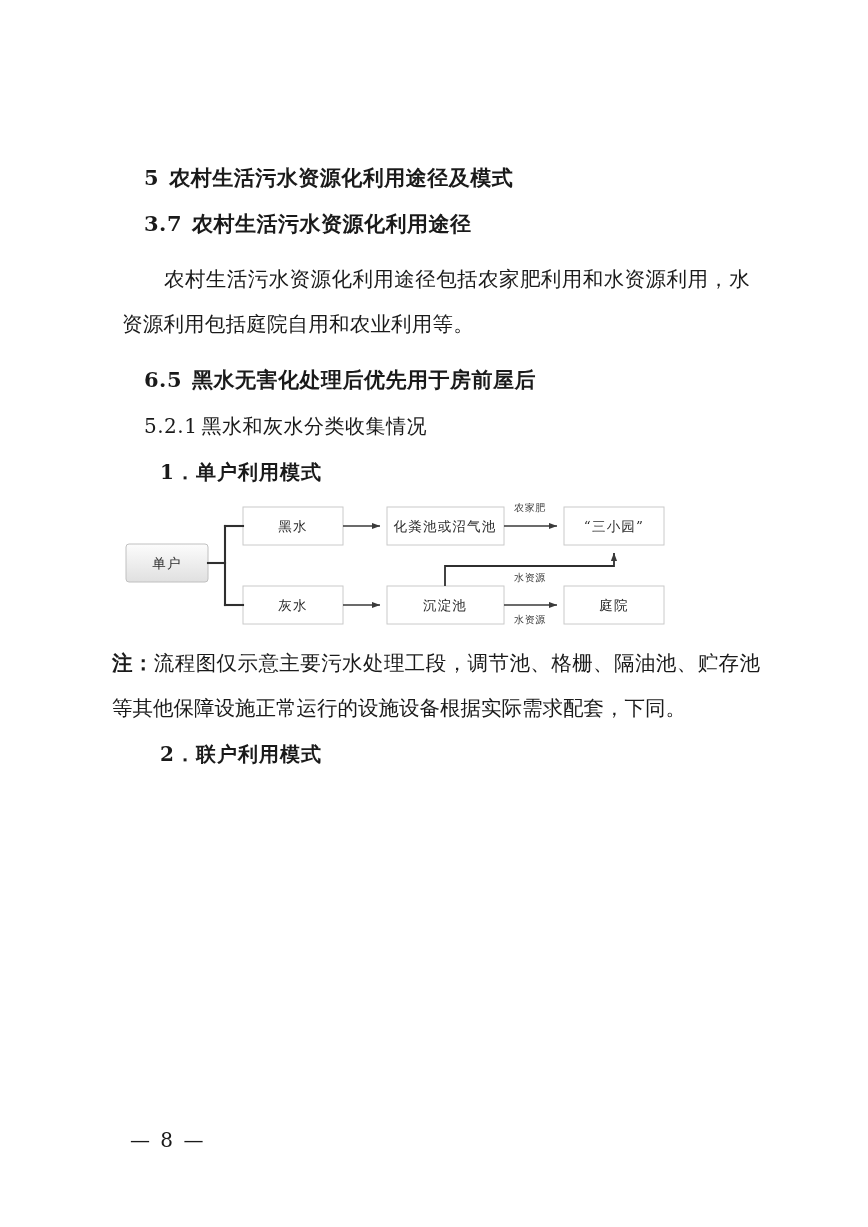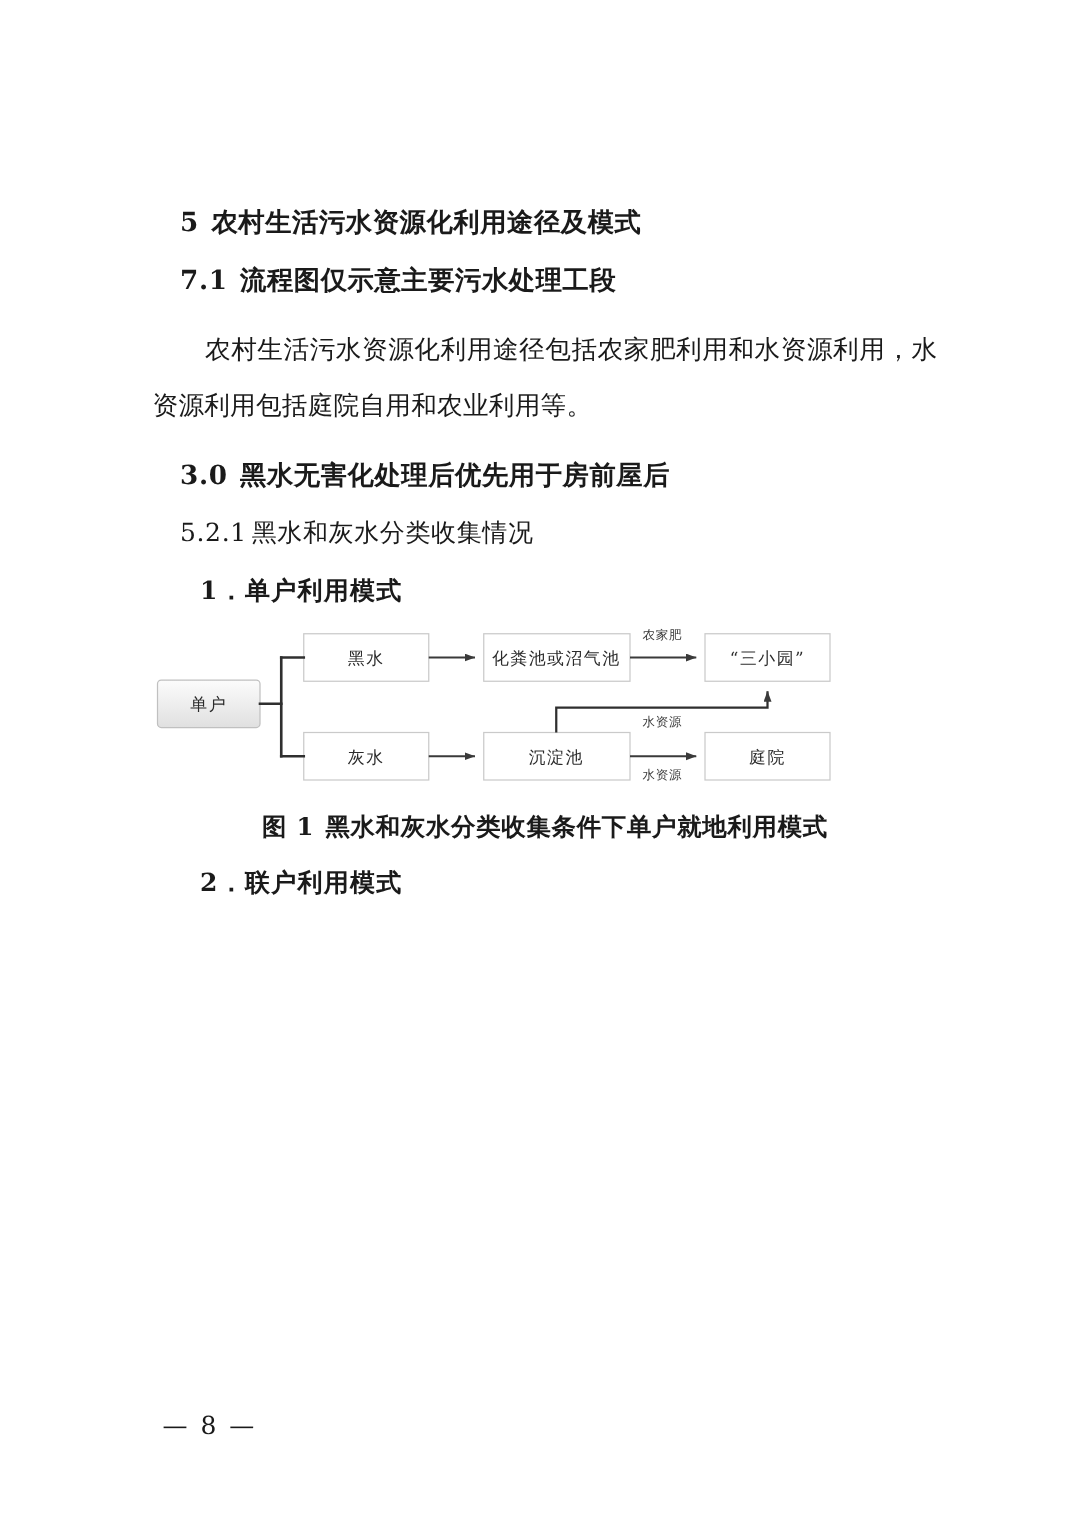--- a/index.html
+++ b/index.html
@@ -157,7 +157,7 @@
     </h1>
 
     <h2 class="h-sub">
-      <span class="num">7.1</span><span>流程图仅示意主要污水处理工段</span>
+      <span class="num">3.7</span><span>流程图仅示意主要污水处理工段</span>
     </h2>
 
     <p class="para indent">农村生活污水资源化利用途径包括农家肥利用和水资源利用，水资源利用包括庭院自用和农业利用等。</p>

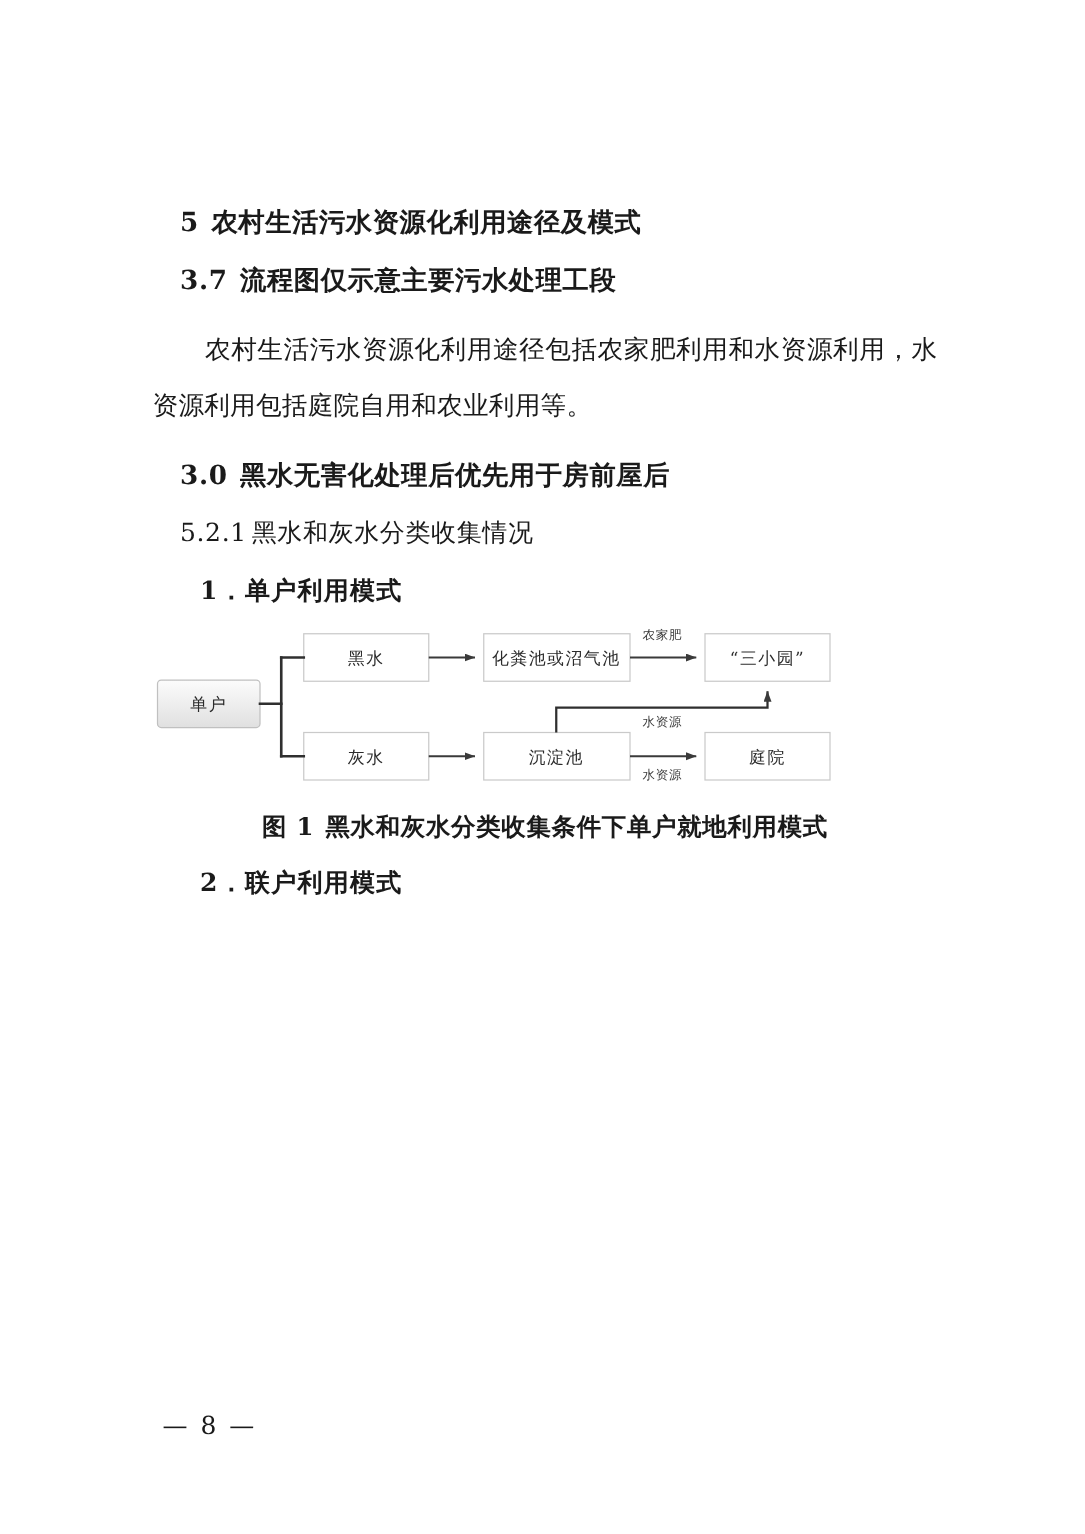--- a/index.html
+++ b/index.html
@@ -157,7 +157,7 @@
     </h1>
 
     <h2 class="h-sub">
-      <span class="num">3.7</span><span>流程图仅示意主要污水处理工段</span>
+      <span class="num">3.7</span><span>农村生活污水资源化利用途径</span>
     </h2>
 
     <p class="para indent">农村生活污水资源化利用途径包括农家肥利用和水资源利用，水资源利用包括庭院自用和农业利用等。</p>

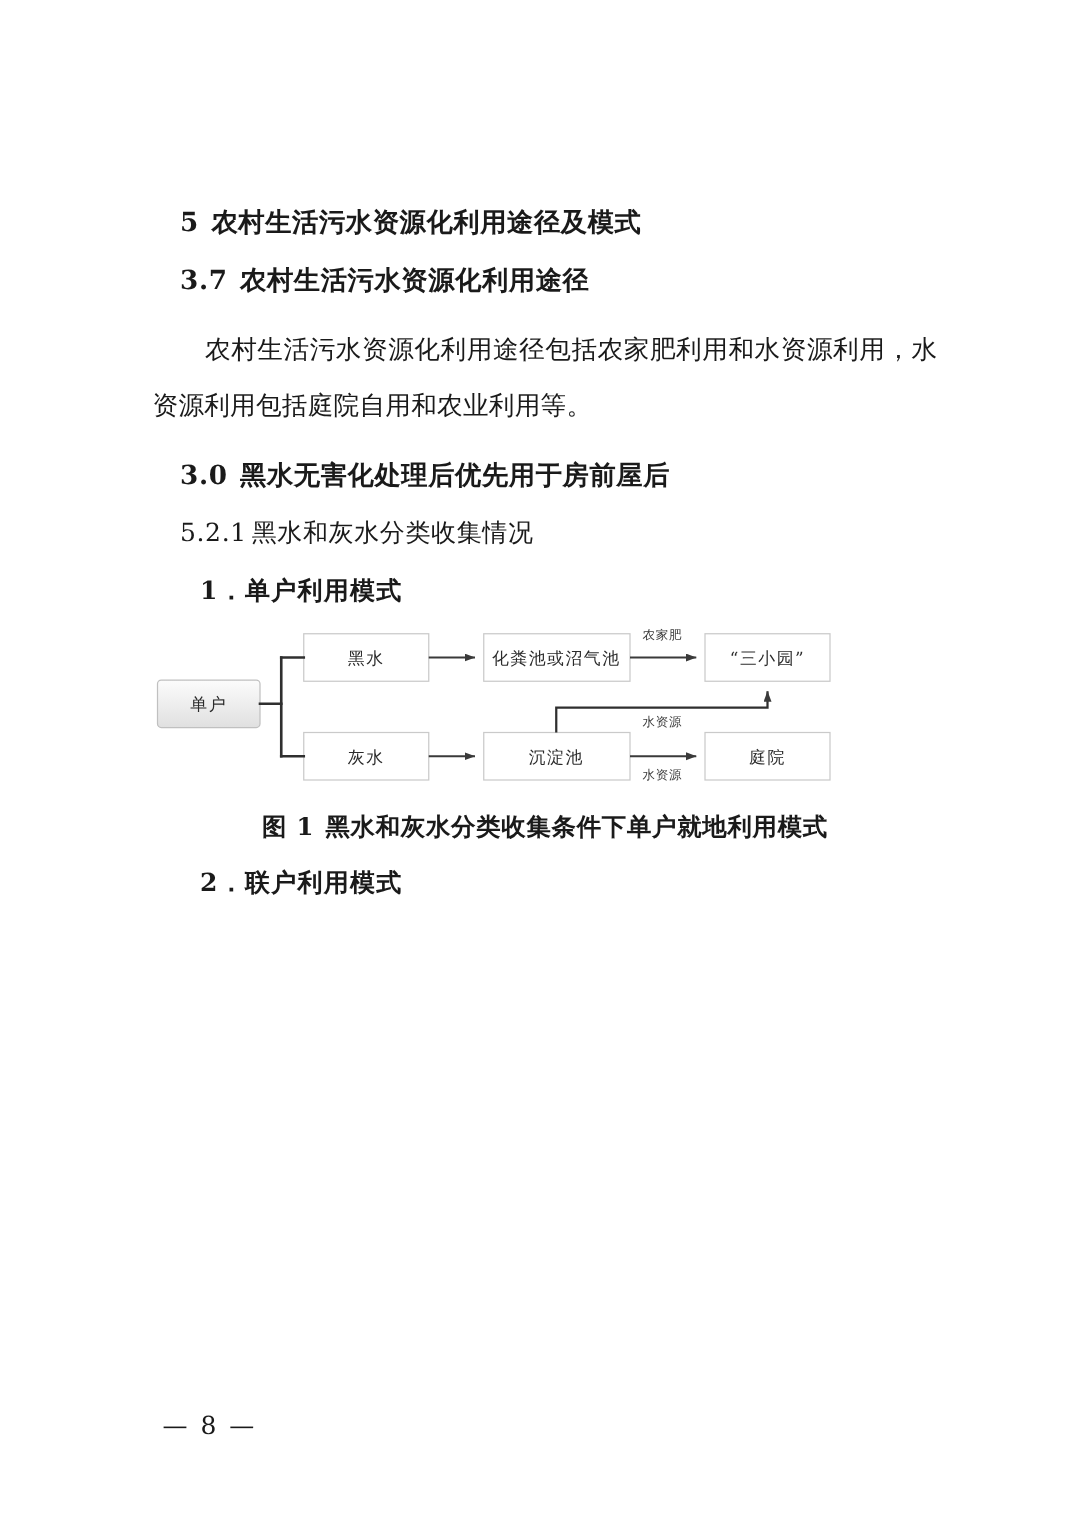--- a/index.html
+++ b/index.html
@@ -163,7 +163,7 @@
     <p class="para indent">农村生活污水资源化利用途径包括农家肥利用和水资源利用，水资源利用包括庭院自用和农业利用等。</p>
 
     <h2 class="h-sub">
-      <span class="num">3.0</span><span>黑水无害化处理后优先用于房前屋后</span>
+      <span class="num">6.5</span><span>黑水无害化处理后优先用于房前屋后</span>
     </h2>
 
     <h3 class="h-sub3">

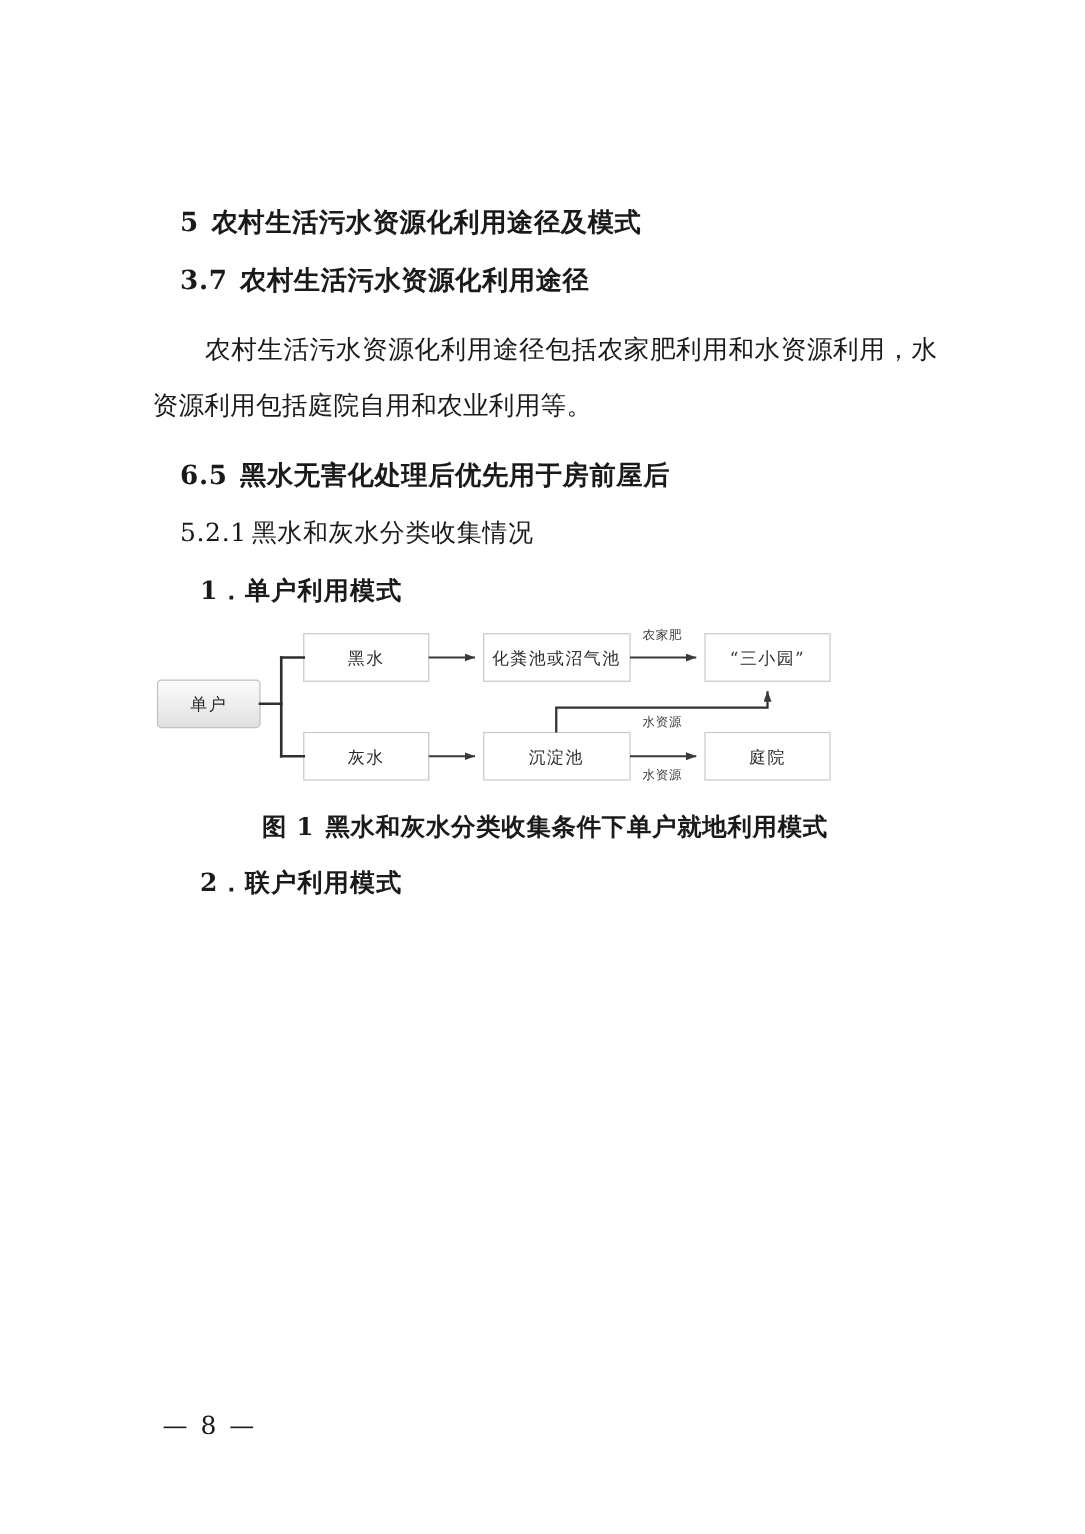--- a/index.html
+++ b/index.html
@@ -254,6 +254,7 @@
       <span class="cap-num">图 1</span><span>黑水和灰水分类收集条件下单户就地利用模式</span>
     </p>
 
+    <p class="note"><span class="note-label">注：</span><span>流程图仅示意主要污水处理工段，调节池、格栅、隔油池、贮存池等其他保障设施正常运行的设施设备根据实际需求配套，下同。</span></p>
 
     <h4 class="h-item">2．联户利用模式</h4>
 

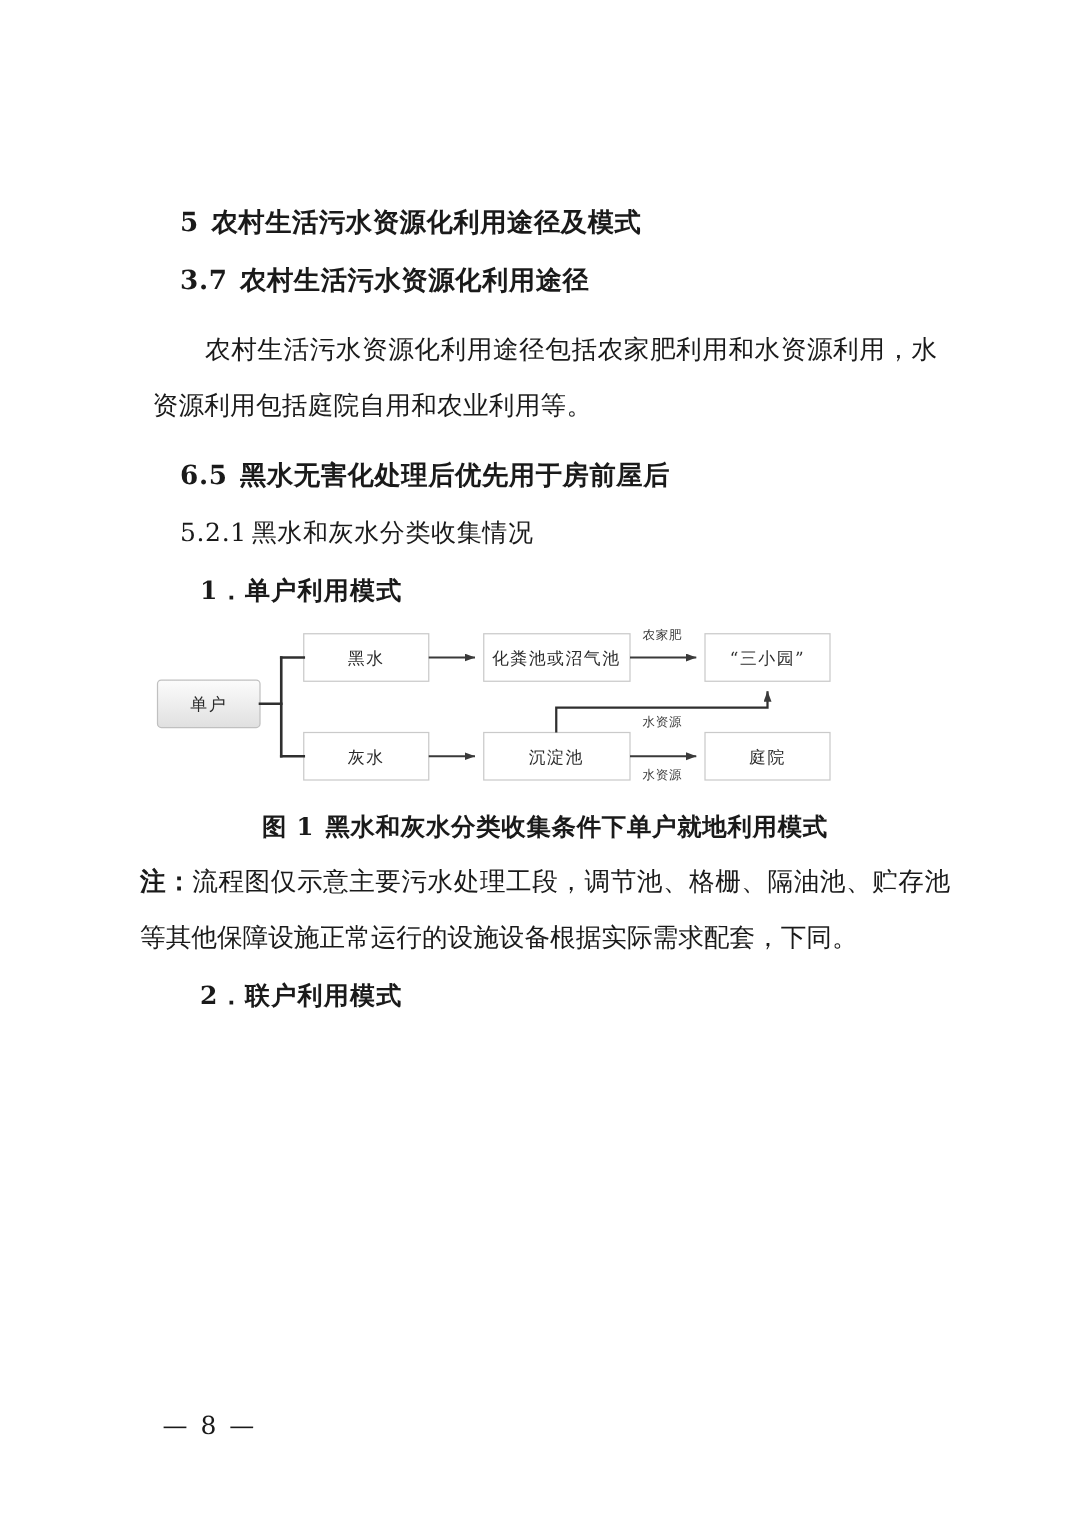--- a/index.html
+++ b/index.html
@@ -250,9 +250,6 @@
       </svg>
     </div>
 
-    <p class="fig-caption">
-      <span class="cap-num">图 1</span><span>黑水和灰水分类收集条件下单户就地利用模式</span>
-    </p>
 
     <p class="note"><span class="note-label">注：</span><span>流程图仅示意主要污水处理工段，调节池、格栅、隔油池、贮存池等其他保障设施正常运行的设施设备根据实际需求配套，下同。</span></p>
 

